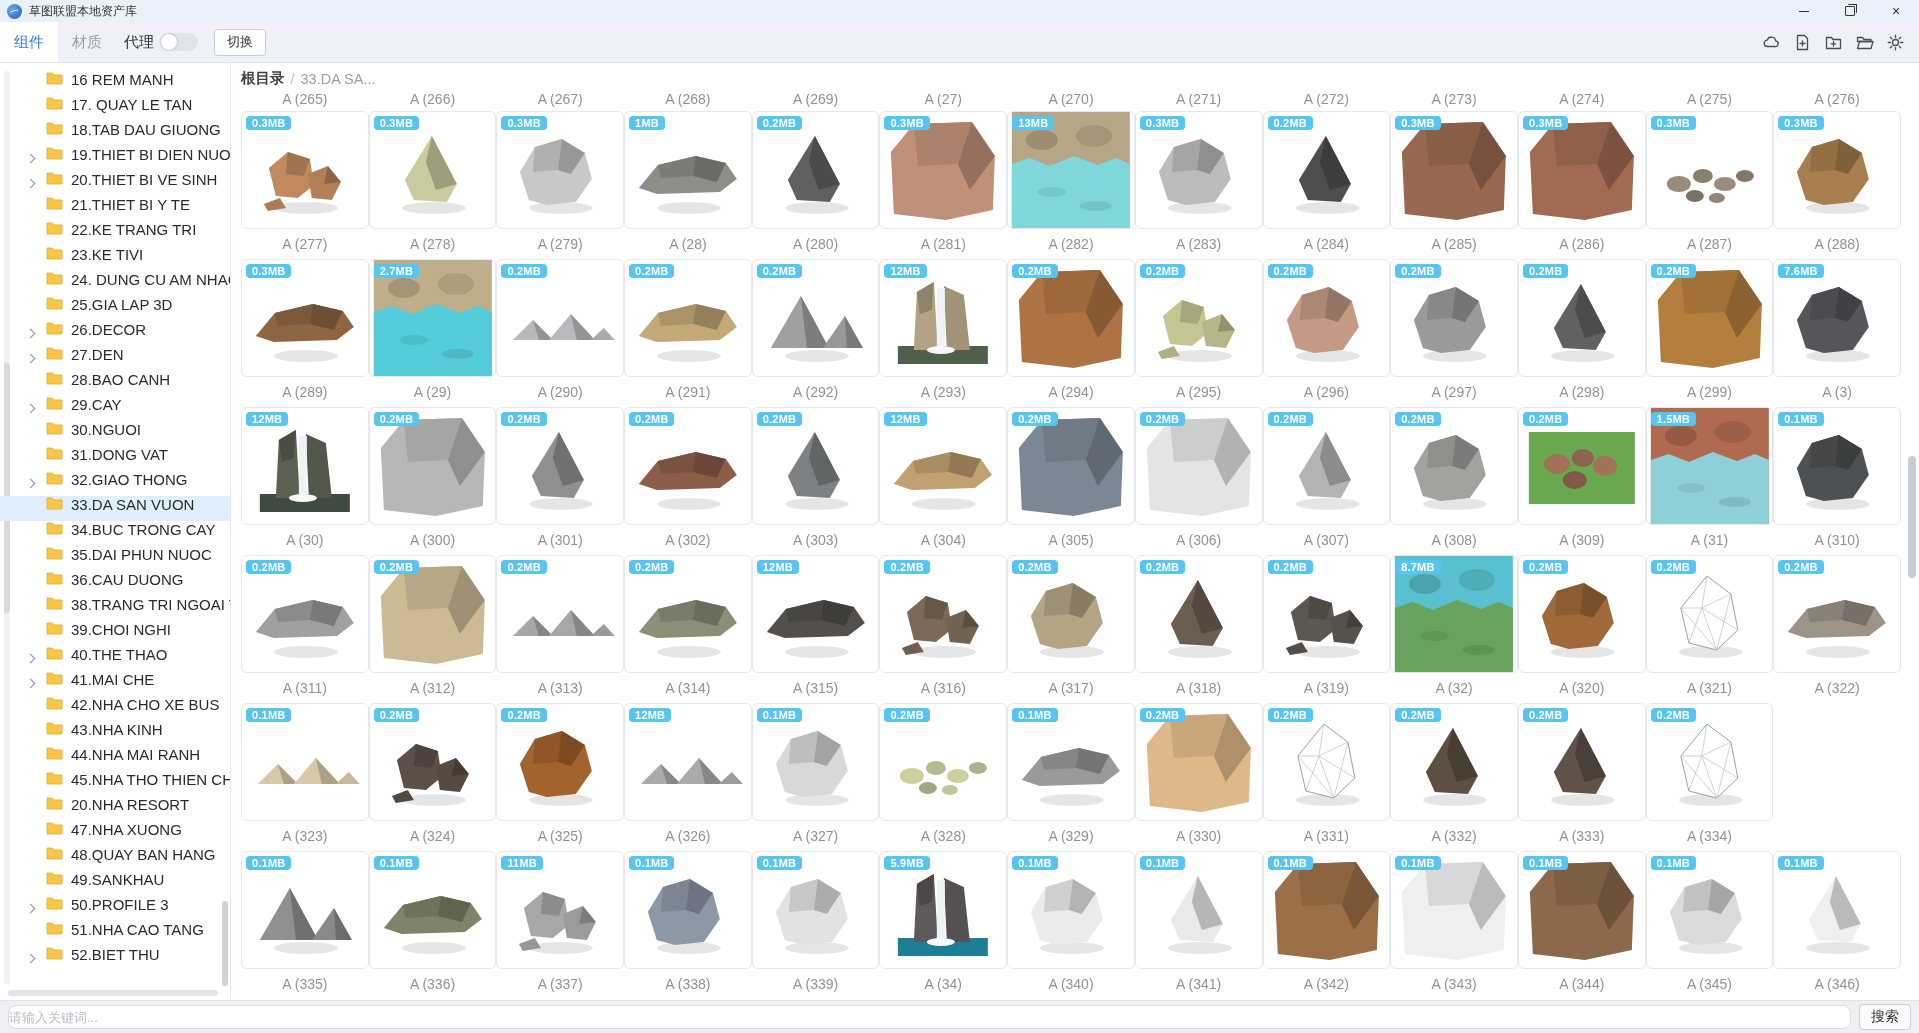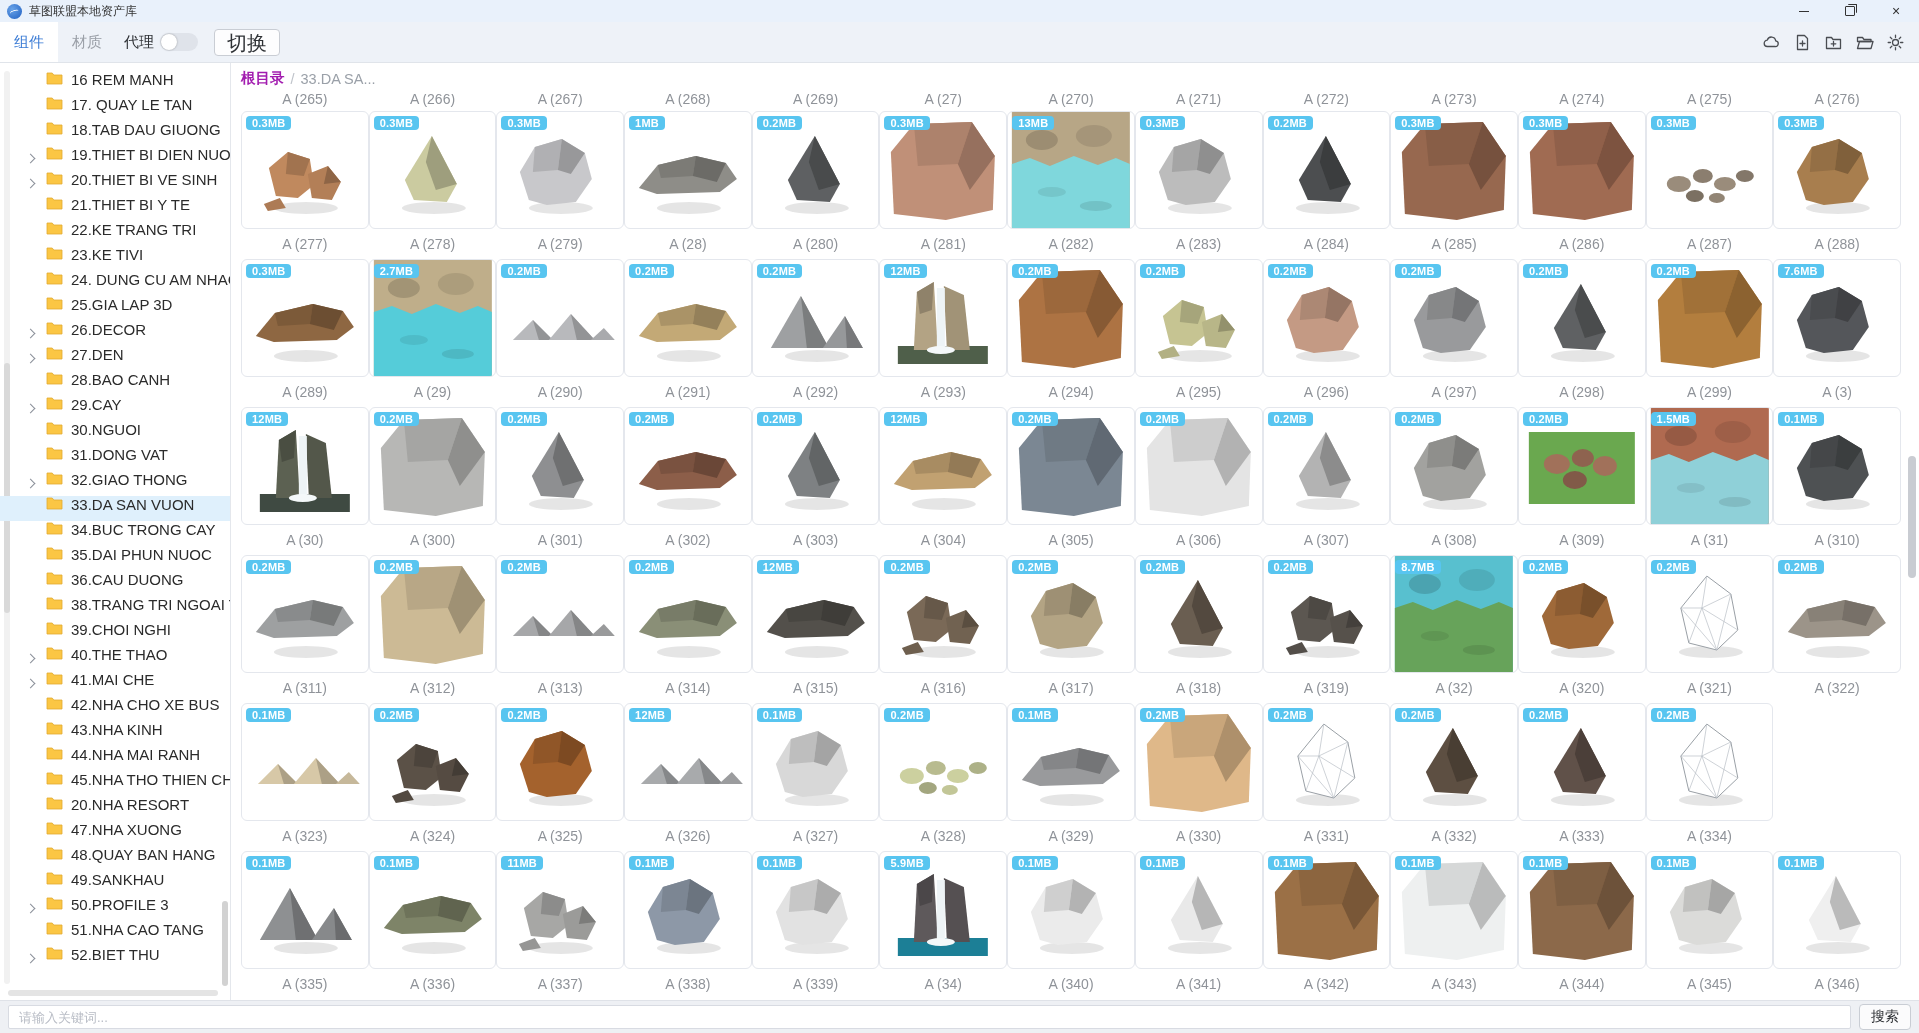--- a/index.html
+++ b/index.html
@@ -26,7 +26,7 @@
   .proxy-label{font-size:15px;color:#2f3236;}
   .toggle{width:38px;height:18px;border-radius:9px;background:#dfe3ea;position:relative;margin-left:6px;}
   .toggle .knob{position:absolute;left:1px;top:1px;width:16px;height:16px;border-radius:50%;background:#fff;box-shadow:0 0 2px rgba(0,0,0,.35);}
-  .switch-btn{margin-left:16px;height:27px;padding:0 12px;font-size:20px;color:#2f3236;background:#fdfdfe;border:1px solid #c9cdd4;border-radius:4px;font-family:inherit;}
+  .switch-btn{margin-left:16px;height:27px;padding:0 12px;font-size:13px;color:#2f3236;background:#fdfdfe;border:1px solid #c9cdd4;border-radius:4px;font-family:inherit;}
   .toolbar-icons{margin-left:auto;display:flex;align-items:center;gap:12px;padding-right:14px;}
   .tb-icon{width:19px;height:19px;display:flex;align-items:center;justify-content:center;}
   .tb-icon svg{stroke:#4a4d52;fill:none;stroke-width:1.3;stroke-linejoin:round;stroke-linecap:round;}

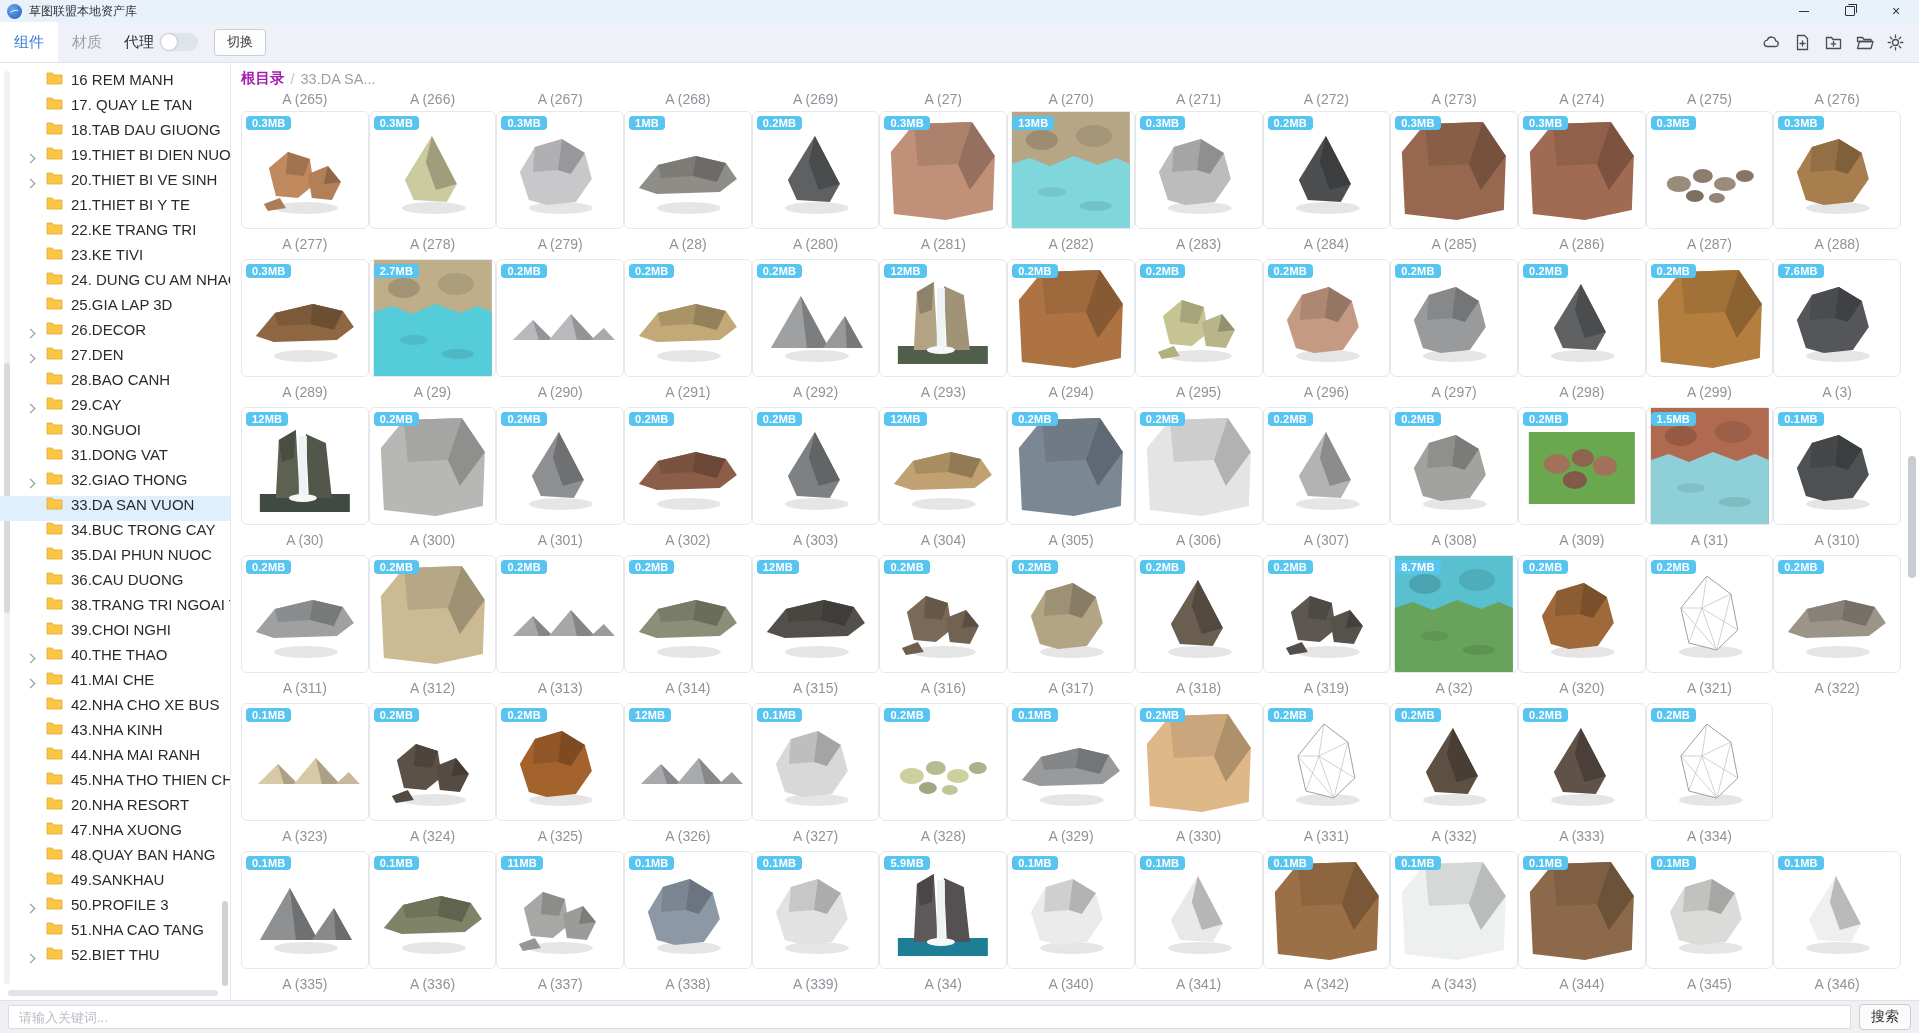--- a/index.html
+++ b/index.html
@@ -46,7 +46,7 @@
 
   .content{flex:1;min-width:0;position:relative;padding-left:10px;background:#fff;}
   .breadcrumb{height:31px;display:flex;align-items:center;font-size:14.5px;}
-  .bc-root{font-weight:bold;color:#a21caf;}
+  .bc-root{font-weight:bold;color:#404040;}
   .bc-sep{color:#bfc3ca;margin:0 6px;}
   .bc-cur{color:#9aA0a8;color:#9aa0a8;}
   .grid{padding-right:18px;overflow:hidden;}

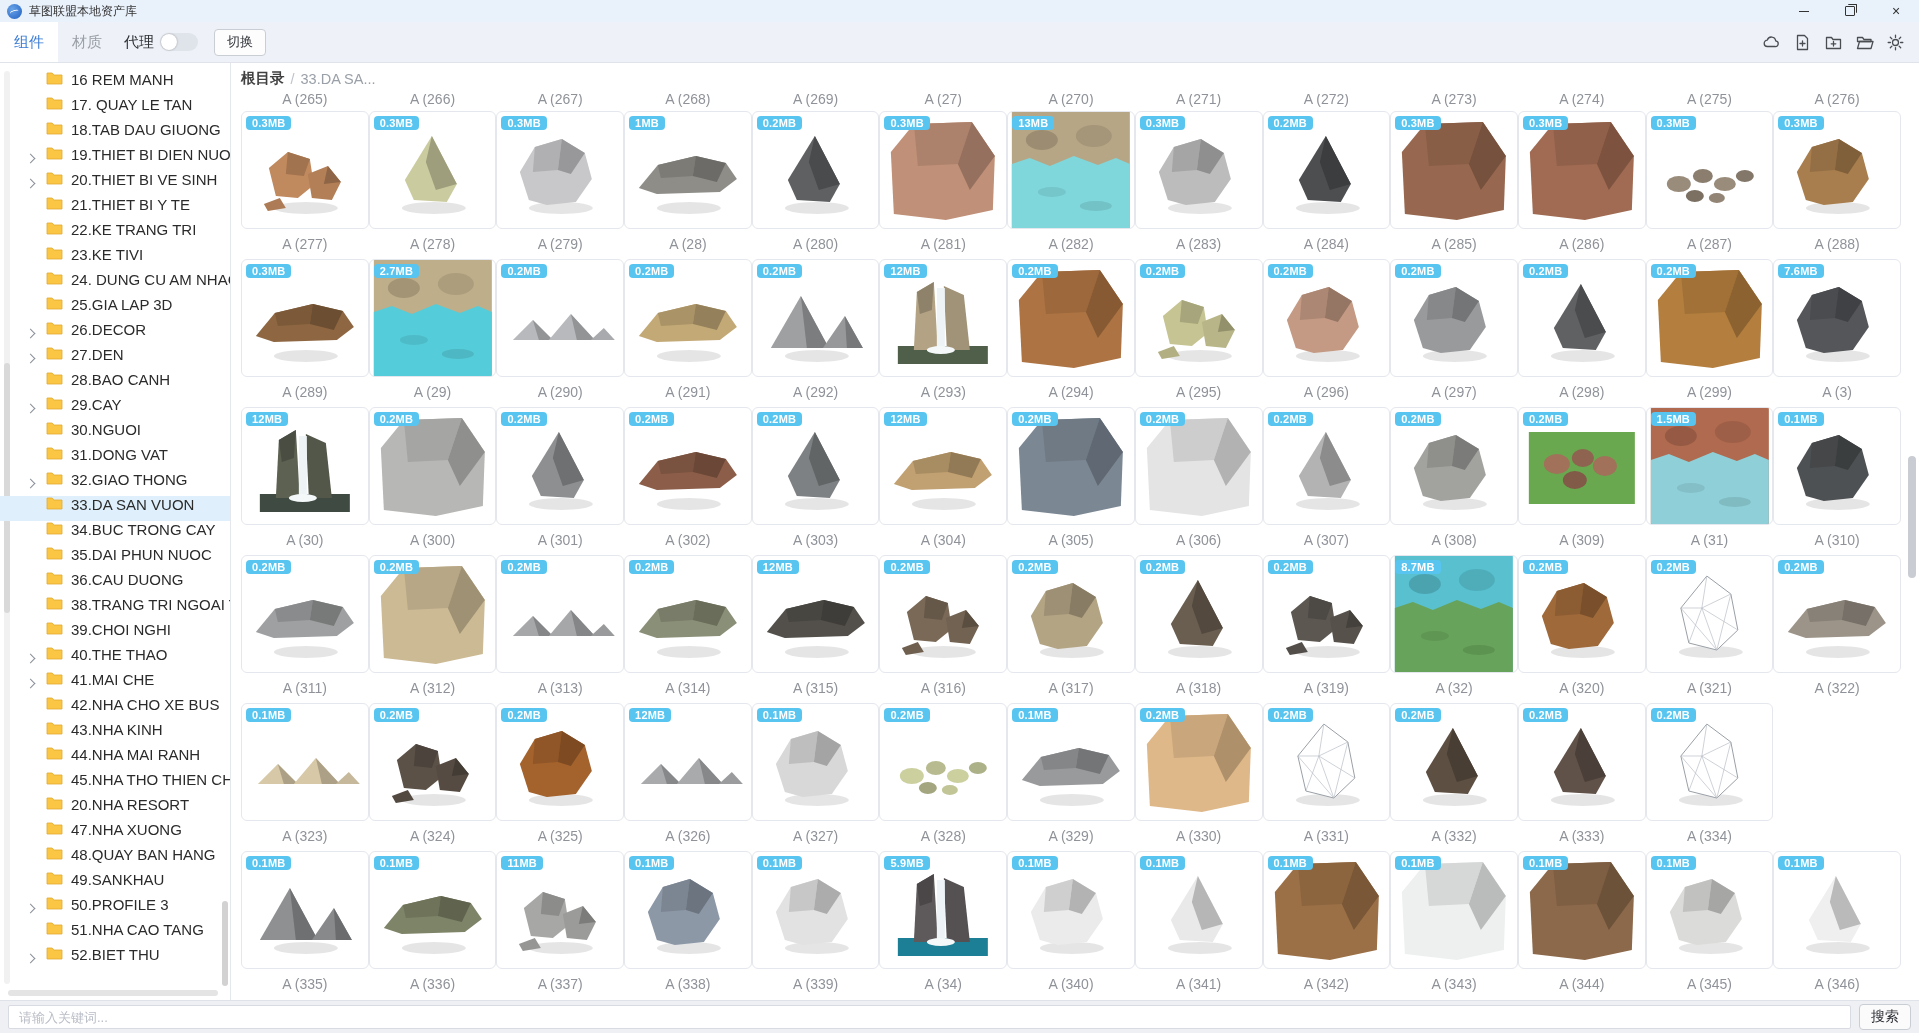--- a/index.html
+++ b/index.html
@@ -61,7 +61,7 @@
 
   
   .searchbar{height:32px;flex:0 0 auto;background:#eef0f4;border-top:1px solid #dfe2e8;display:flex;align-items:center;padding:0 8px;gap:8px;}
-  .searchbar input{flex:1;height:22px;border:1px solid #d8dbe2;border-radius:2px;padding:0 10px;font-size:13px;color:#333;background:#fff;font-family:inherit;outline:none;}
+  .searchbar input{flex:1;height:22px;border:1px solid #d8dbe2;border-radius:8px;padding:0 0;font-size:13px;color:#333;background:#fff;font-family:inherit;outline:none;}
   .searchbar input::placeholder{color:#b9bdc6;}
   .search-btn{height:26px;padding:0 11px;border:1px solid #c9cdd4;background:#fbfbfc;border-radius:4px;font-size:14px;color:#2f3236;font-family:inherit;}
 </style>

